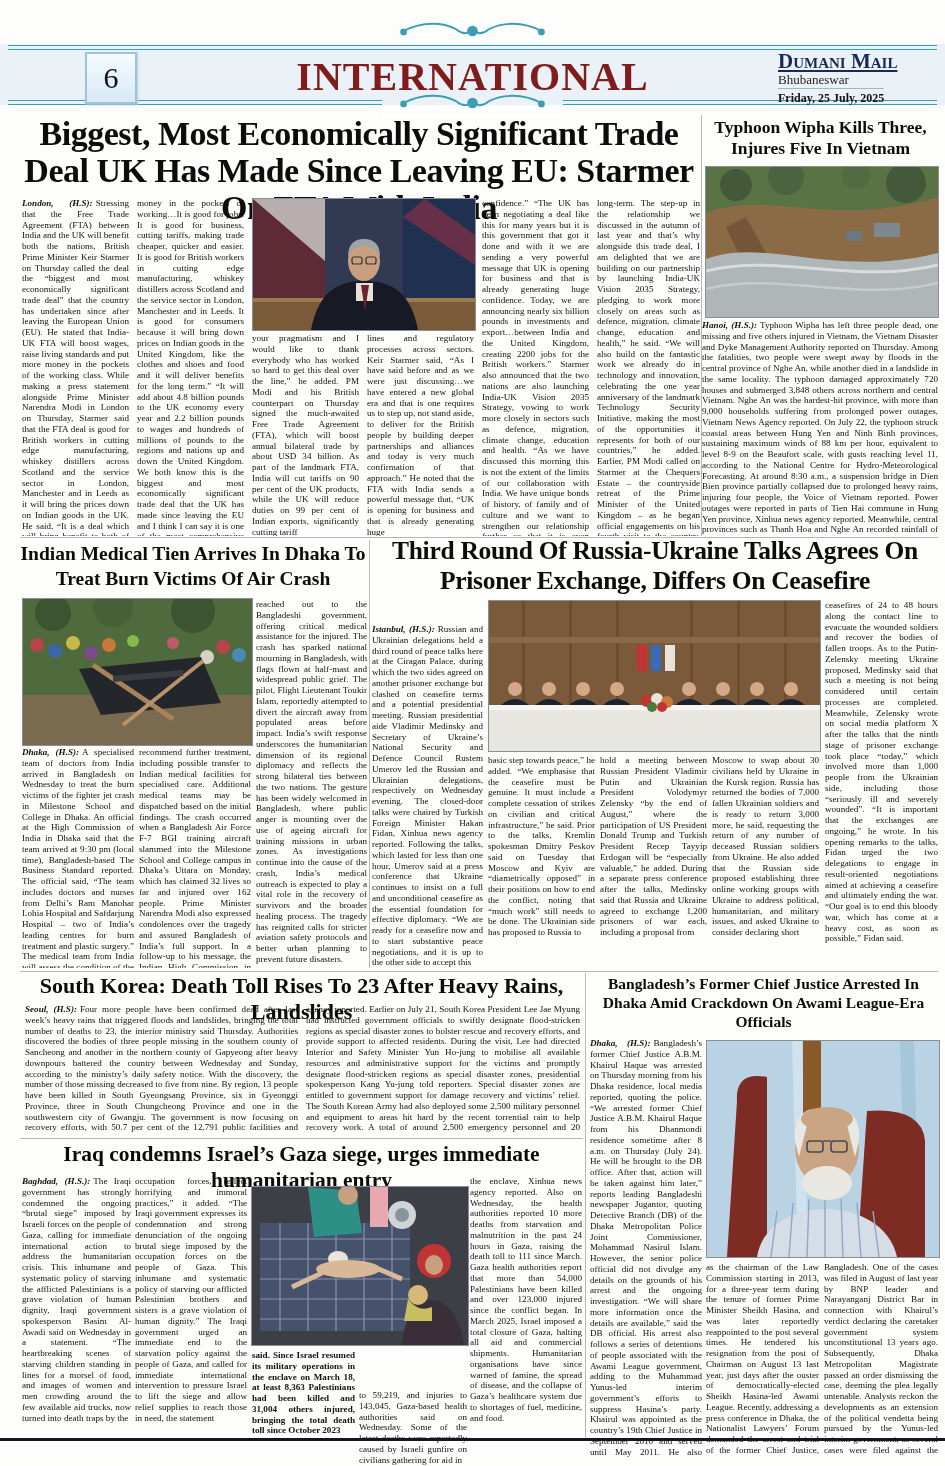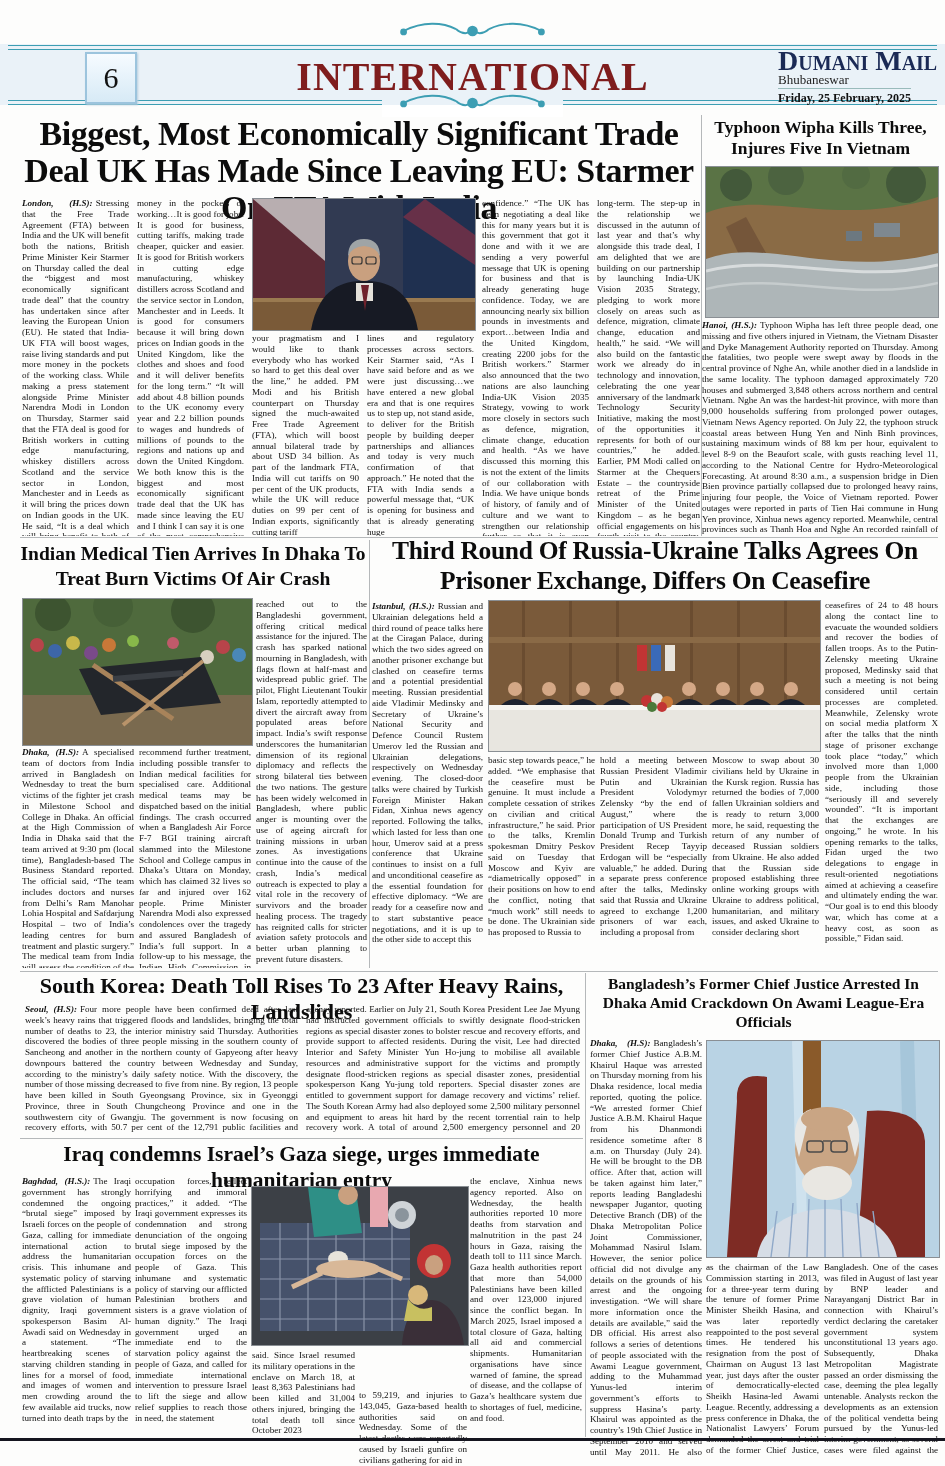--- a/index.html
+++ b/index.html
@@ -13,7 +13,7 @@
     display:flex;align-items:center;justify-content:center;box-shadow:1px 1px 2px #b8cede;}
   .pagebox span{font-size:30px;}
   .section{text-align:center;font-size:40px;font-weight:bold;color:#7f1d1d;letter-spacing:1px;}
-  .pname{font-variant:small-caps;font-weight:bold;font-size:28px;color:#1b2a55;line-height:22px;}
+  .pname{font-variant:small-caps;font-weight:bold;font-size:21px;color:#1b2a55;line-height:22px;text-decoration:underline;}
   .pcity{font-size:13px;line-height:16px;color:#222;}
   .pdate{font-size:12px;font-weight:bold;line-height:16px;border-top:1px solid #9bb;display:inline-block;padding-top:1px;}
   .hl{font-weight:bold;text-align:center;color:#0c0c0c;}

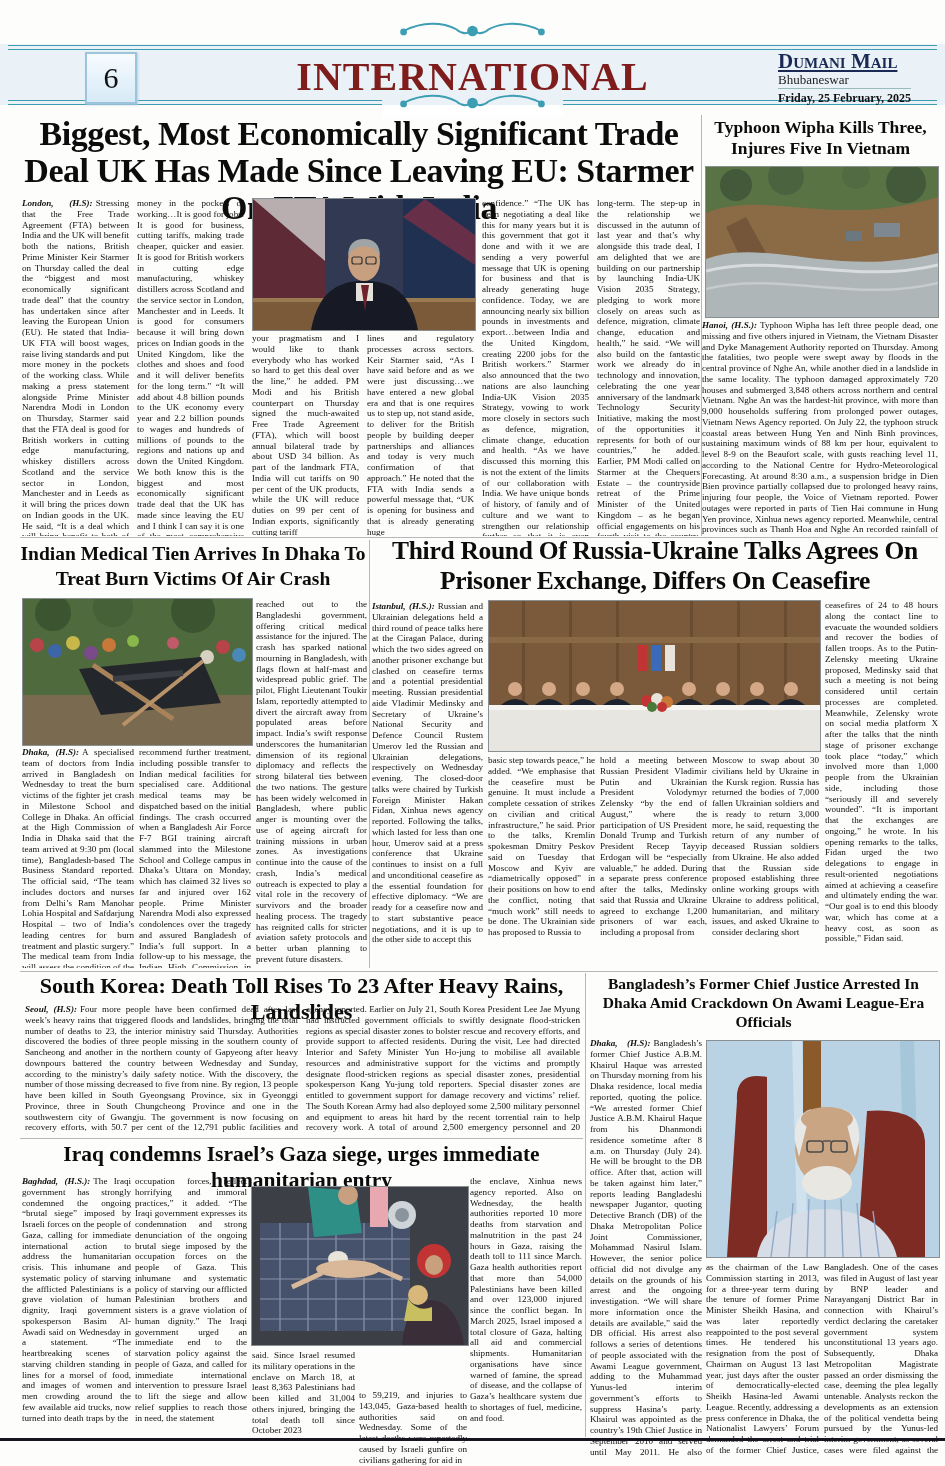--- a/index.html
+++ b/index.html
@@ -68,7 +68,7 @@
   <div class="abs" style="left:778px;top:50px;width:160px;">
     <div class="pname">Dumani Mail</div>
     <div class="pcity">Bhubaneswar</div>
-    <div class="pdate">Friday, 25 February, 2025</div>
+    <div class="pdate">Friday, 25 July, 2025</div>
   </div>
 
   <div class="ornament orn-b abs" style="left:382px;top:91px;">

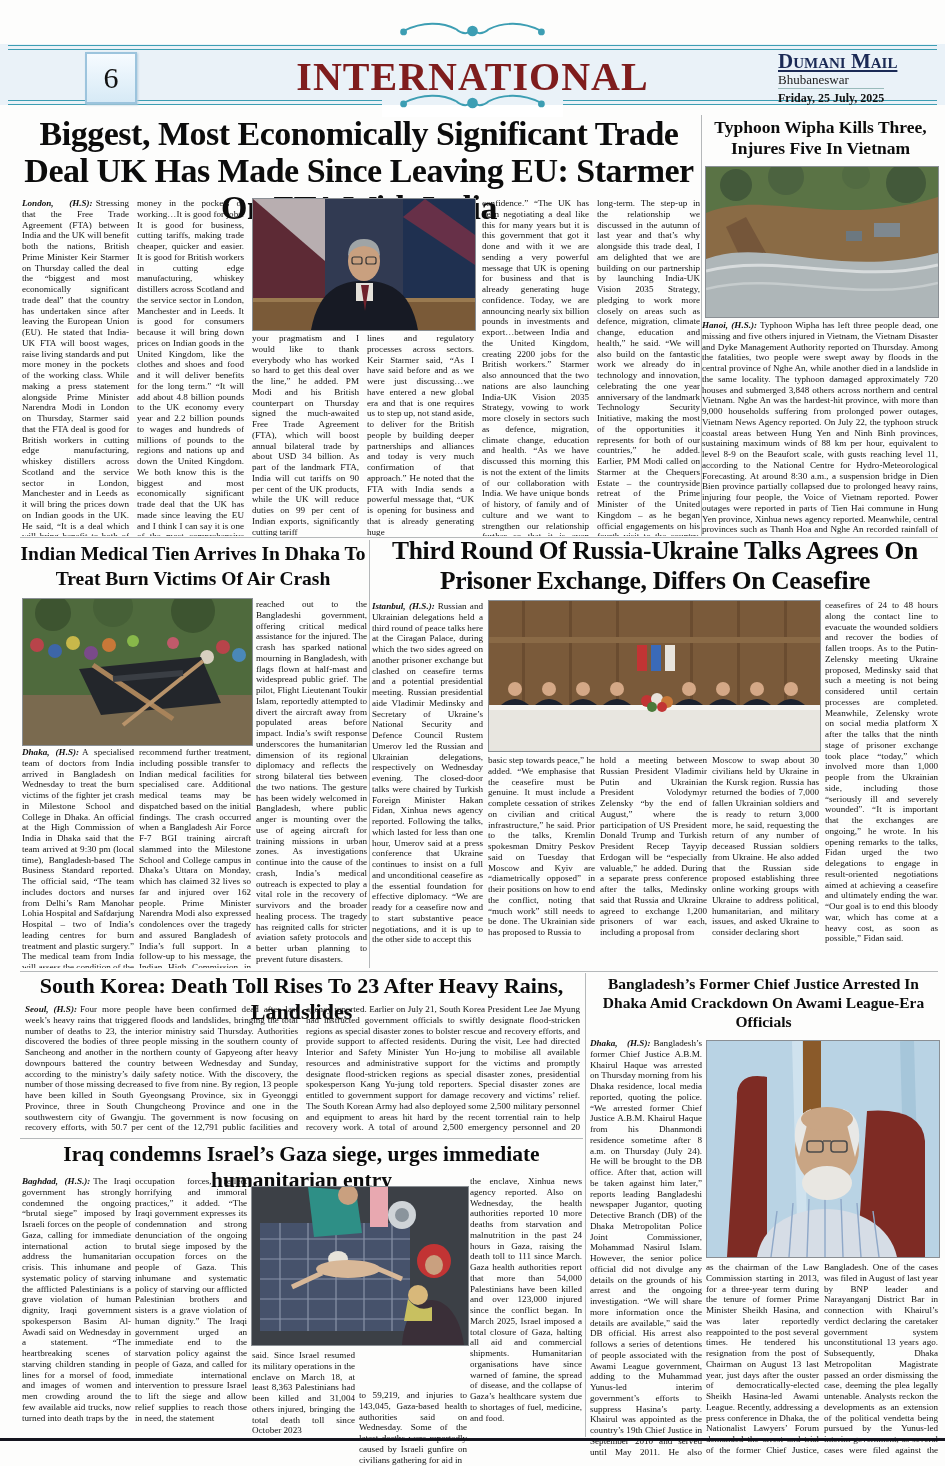--- a/index.html
+++ b/index.html
@@ -181,7 +181,7 @@
 
   <div>
     <div class="hl h-ru abs" style="left:372px;top:536px;width:566px;height:62px;">Third Round Of Russia-Ukraine Talks Agrees On Prisoner Exchange, Differs On Ceasefire</div>
-    <div class="col abs" style="left:372px;top:601px;width:111px;height:368px;">
+    <div class="col abs" style="left:372px;top:624px;width:111px;height:368px;">
       <span class="dl">Istanbul, (H.S.):</span><span>Russian and Ukrainian delegations held a third round of peace talks here at the Ciragan Palace, during which the two sides agreed on another prisoner exchange but clashed on ceasefire terms and a potential presidential meeting. Russian presidential aide Vladimir Medinsky and Secretary of Ukraine’s National Security and Defence Council Rustem Umerov led the Russian and Ukrainian delegations, respectively on Wednesday evening. The closed-door talks were chaired by Turkish Foreign Minister Hakan Fidan, Xinhua news agency reported. Following the talks, which lasted for less than one hour, Umerov said at a press conference that Ukraine continues to insist on a full and unconditional ceasefire as the essential foundation for effective diplomacy. “We are ready for a ceasefire now and to start substantive peace negotiations, and it is up to the other side to accept this</span>
     </div>
     <div class="photo abs" style="left:488px;top:600px;width:331px;height:150px;">

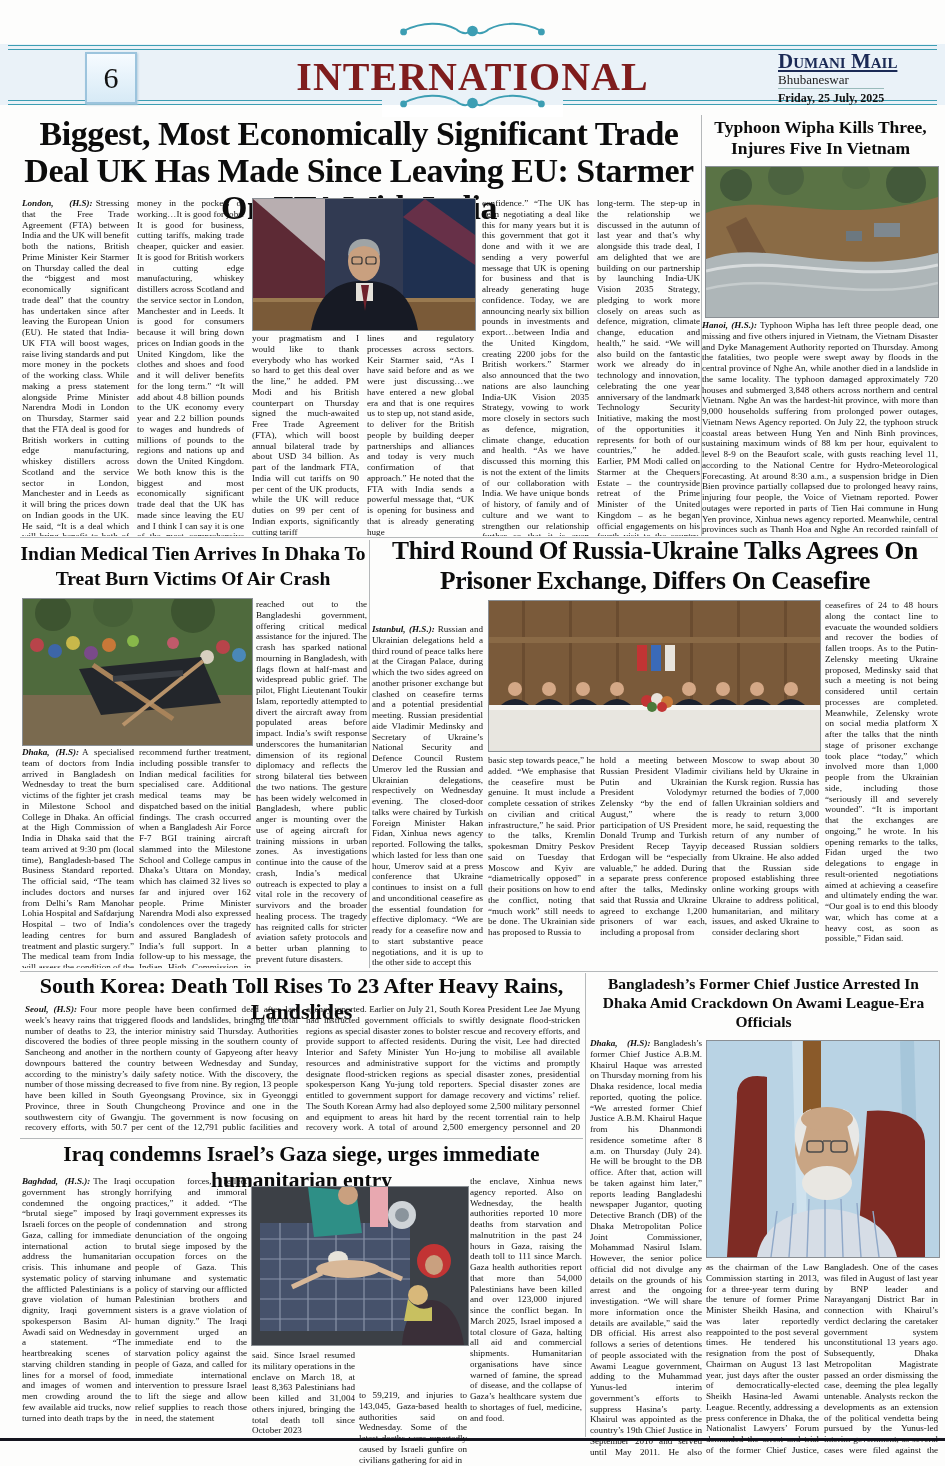--- a/index.html
+++ b/index.html
@@ -321,7 +321,7 @@
         <path d="M156,112 q10,14 24,8 l0,14 -28,0 z" fill="#c8c060"></path>
       </svg>
     </div>
-    <div class="col abs" style="left:252px;top:1350px;width:103px;height:108px;">said. Since Israel resumed its military operations in the enclave on March 18, at least 8,363 Palestinians had been killed and 31,004 others injured, bringing the total death toll since October 2023</div>
+    <div class="col abs" style="left:252px;top:1350px;width:103px;height:108px;font-weight:bold;">said. Since Israel resumed its military operations in the enclave on March 18, at least 8,363 Palestinians had been killed and 31,004 others injured, bringing the total death toll since October 2023</div>
     <div class="col abs" style="left:359px;top:1350px;width:108px;height:108px;margin-top:40px;">to 59,219, and injuries to 143,045, Gaza-based health authorities said on Wednesday. Some of the latest deaths were reportedly caused by Israeli gunfire on civilians gathering for aid in</div>
     <div class="col abs" style="left:470px;top:1176px;width:112px;height:282px;">the enclave, Xinhua news agency reported. Also on Wednesday, the health authorities reported 10 more deaths from starvation and malnutrition in the past 24 hours in Gaza, raising the death toll to 111 since March. Gaza health authorities report that more than 54,000 Palestinians have been killed and over 123,000 injured since the conflict began. In March 2025, Israel imposed a total closure of Gaza, halting all aid and commercial shipments. Humanitarian organisations have since warned of famine, the spread of disease, and the collapse of Gaza’s healthcare system due to shortages of fuel, medicine, and food.</div>
   </div>

